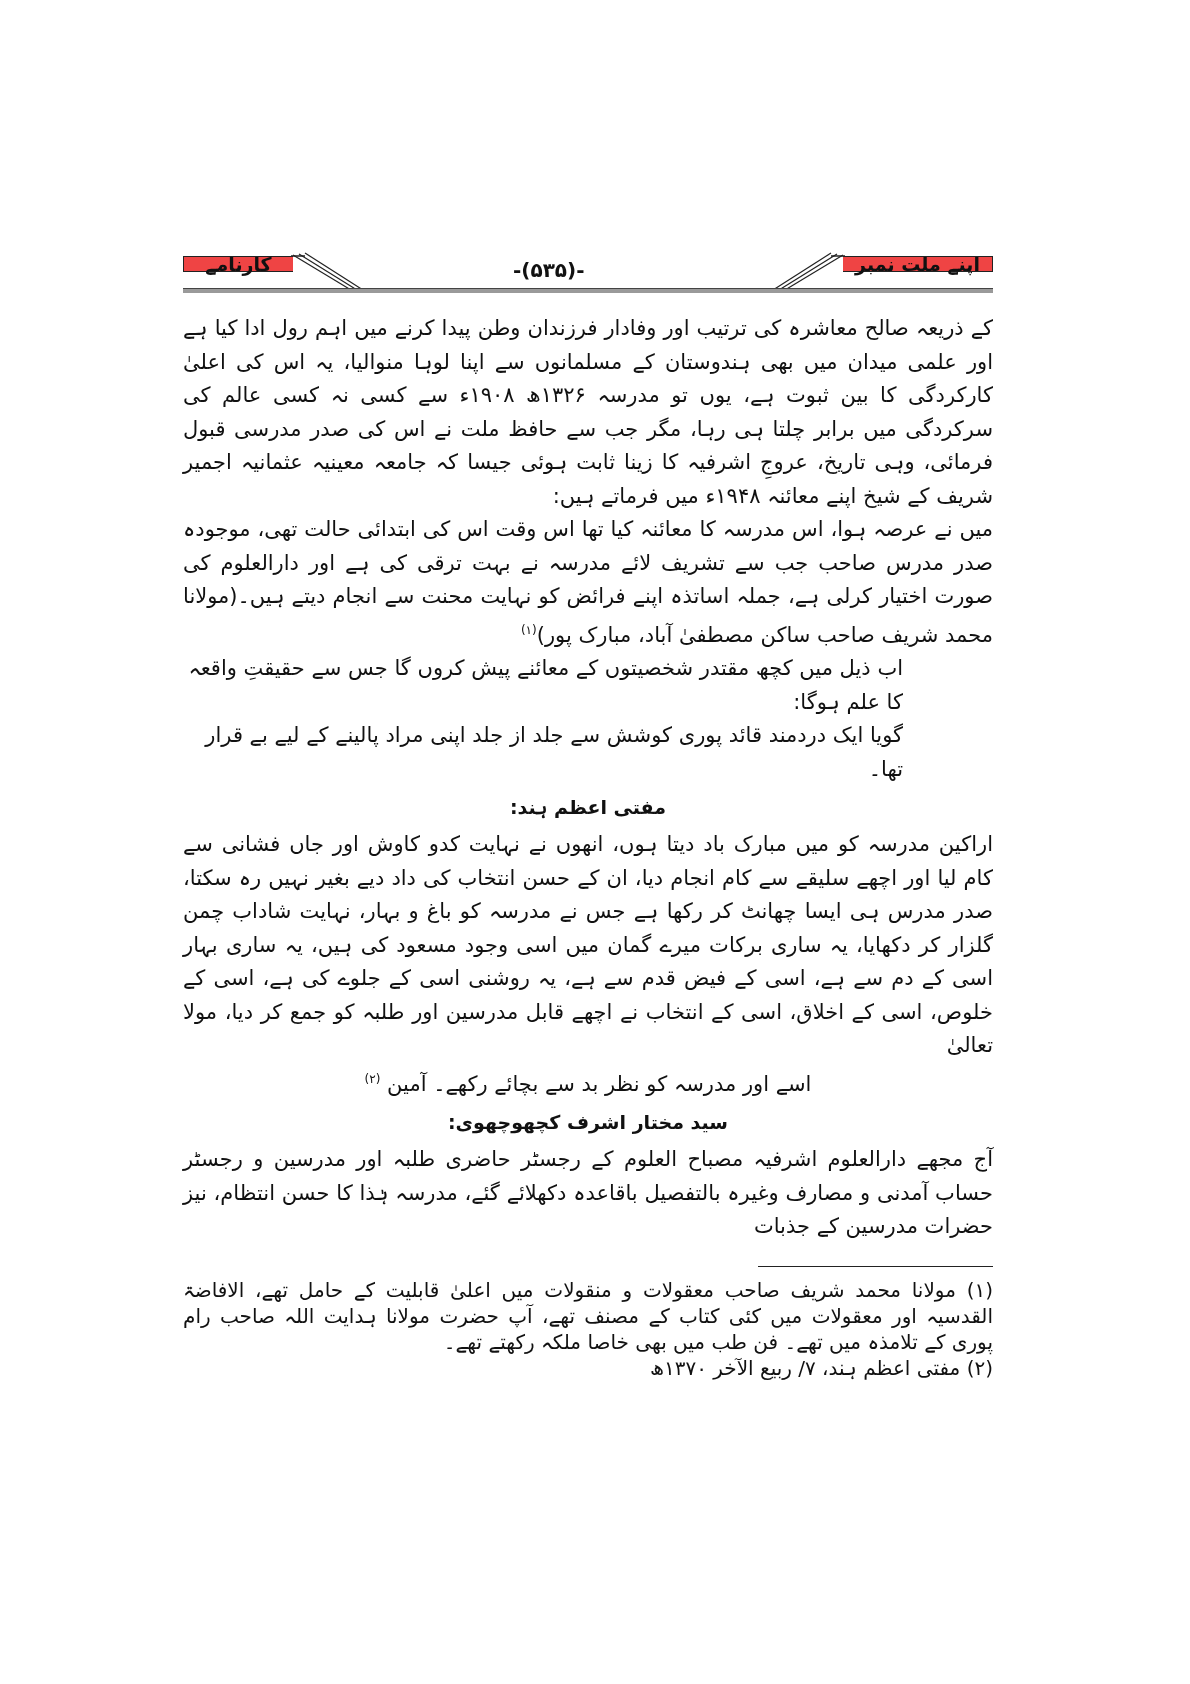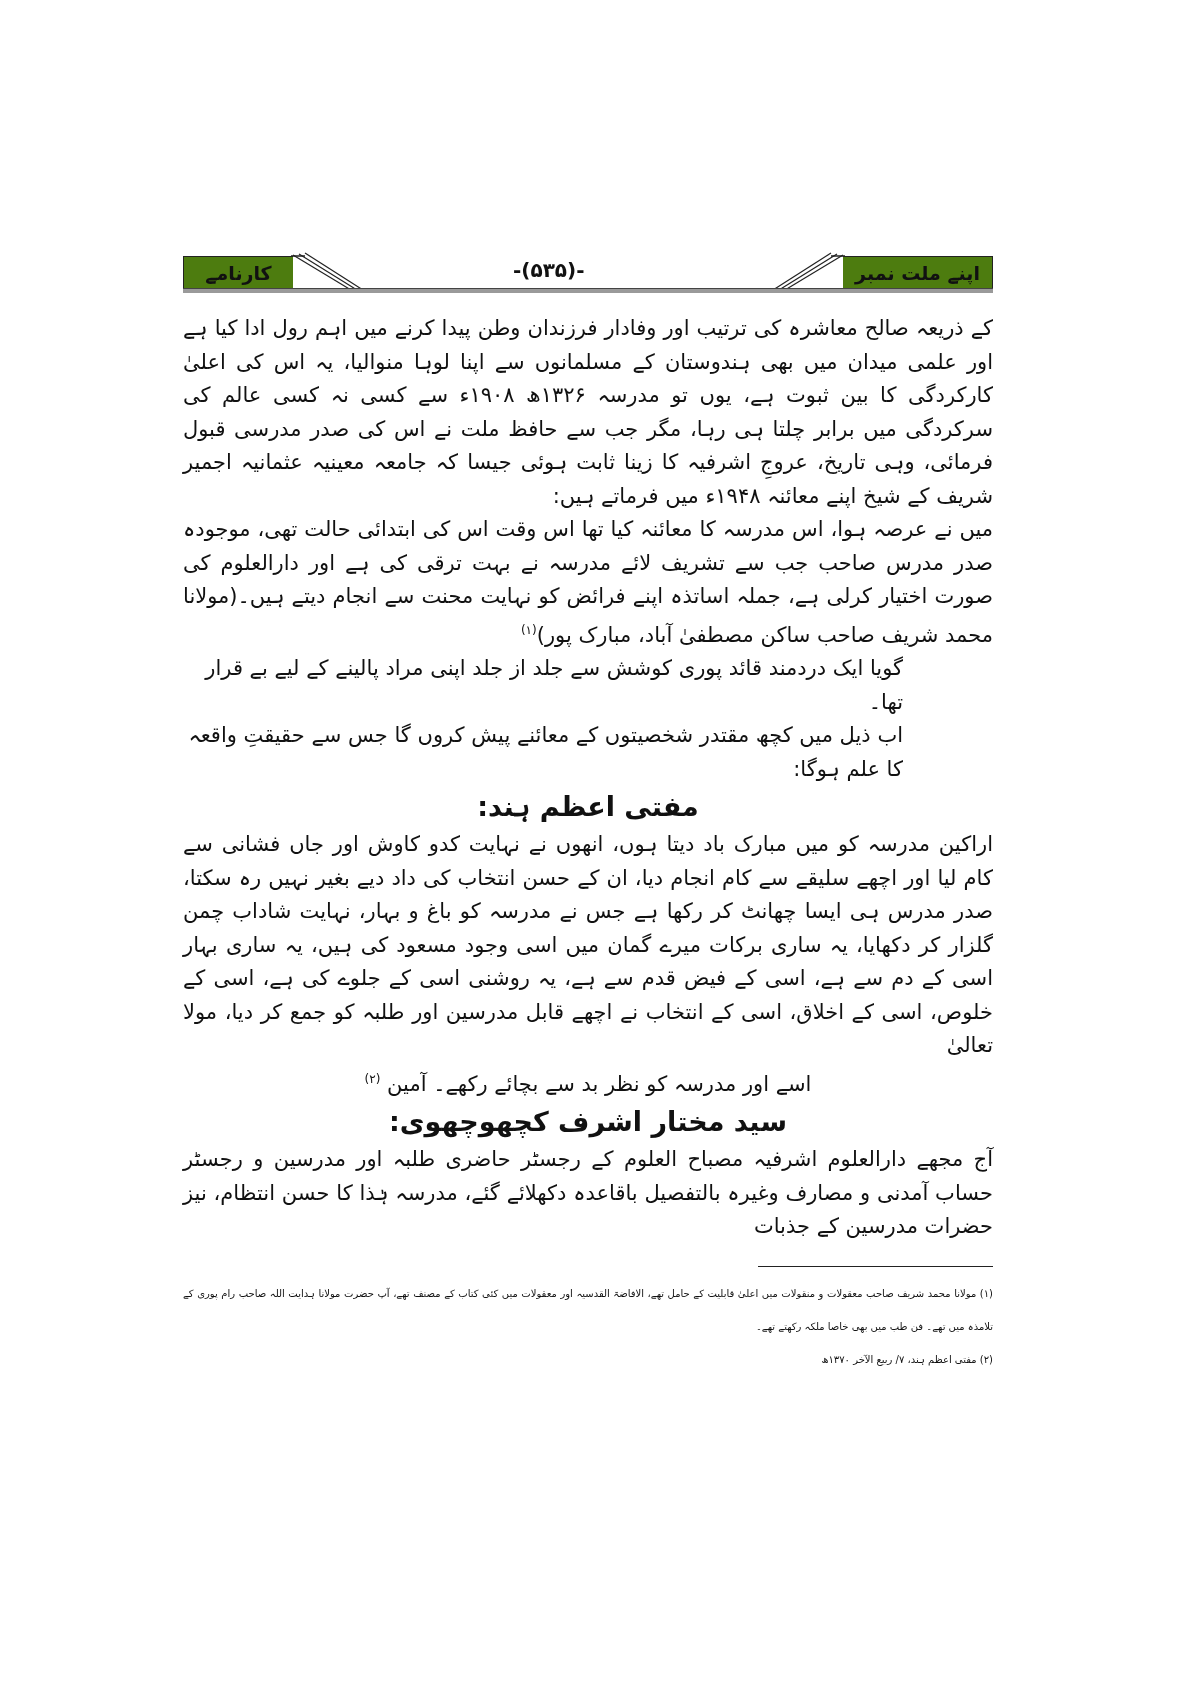--- a/index.html
+++ b/index.html
@@ -9,7 +9,7 @@
 
   
   .header { position: relative; height: 40px; }
-  .hdr-box { position: absolute; top: 4px; height: 33px; border: 1.5px solid #222; background: #4d7c0f;
+  .hdr-box { position: absolute; top: 4px; height: 16px; border: 1.5px solid #222; background: #ef4444;
              display: flex; align-items: center; justify-content: center; box-sizing: border-box;
              direction: rtl; font-size: 19px; font-weight: bold; }
   .hdr-left { left: 0; width: 110px; border-right: none; }

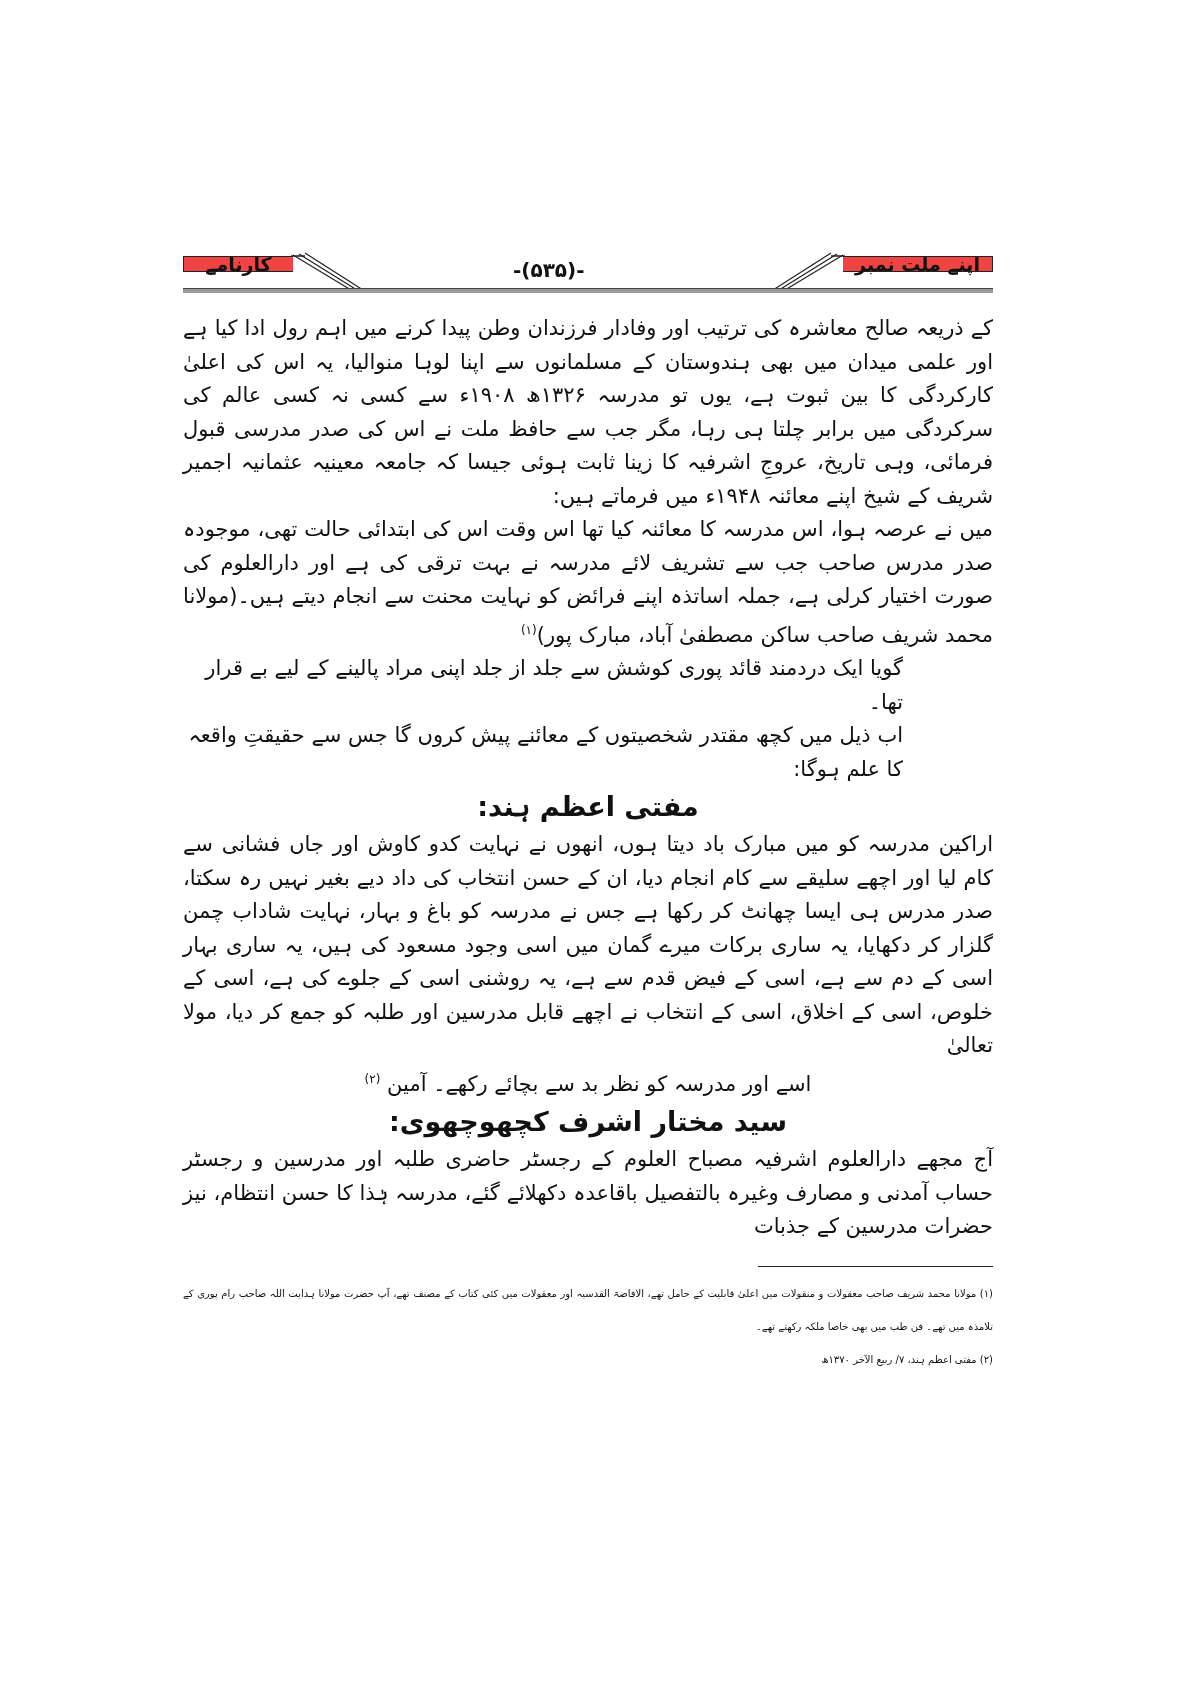--- a/index.html
+++ b/index.html
@@ -62,8 +62,8 @@
   <div class="body">
     <p>کے ذریعہ صالح معاشرہ کی ترتیب اور وفادار فرزندان وطن پیدا کرنے میں اہم رول ادا کیا ہے اور علمی میدان میں بھی ہندوستان کے مسلمانوں سے اپنا لوہا منوالیا، یہ اس کی اعلیٰ کارکردگی کا بین ثبوت ہے، یوں تو مدرسہ ۱۳۲۶ھ ۱۹۰۸ء سے کسی نہ کسی عالم کی سرکردگی میں برابر چلتا ہی رہا، مگر جب سے حافظ ملت نے اس کی صدر مدرسی قبول فرمائی، وہی تاریخ، عروجِ اشرفیہ کا زینا ثابت ہوئی جیسا کہ جامعہ معینیہ عثمانیہ اجمیر شریف کے شیخ اپنے معائنہ ۱۹۴۸ء میں فرماتے ہیں:</p>
     <p class="quote"><span>میں نے عرصہ ہوا، اس مدرسہ کا معائنہ کیا تھا اس وقت اس کی ابتدائی حالت تھی، موجودہ صدر مدرس صاحب جب سے تشریف لائے مدرسہ نے بہت ترقی کی ہے اور دارالعلوم کی صورت اختیار کرلی ہے، جملہ اساتذہ اپنے فرائض کو نہایت محنت سے انجام دیتے ہیں۔(مولانا محمد شریف صاحب ساکن مصطفیٰ آباد، مبارک پور)</span><sup>(۱)</sup></p>
+    <p class="hangl">اب ذیل میں کچھ مقتدر شخصیتوں کے معائنے پیش کروں گا جس سے حقیقتِ واقعہ کا علم ہوگا:</p>
     <p class="hangl">گویا ایک دردمند قائد پوری کوشش سے جلد از جلد اپنی مراد پالینے کے لیے بے قرار تھا۔</p>
-    <p class="hangl">اب ذیل میں کچھ مقتدر شخصیتوں کے معائنے پیش کروں گا جس سے حقیقتِ واقعہ کا علم ہوگا:</p>
 
     <div class="heading">مفتی اعظم ہند:</div>
     <p>اراکین مدرسہ کو میں مبارک باد دیتا ہوں، انھوں نے نہایت کدو کاوش اور جاں فشانی سے کام لیا اور اچھے سلیقے سے کام انجام دیا، ان کے حسن انتخاب کی داد دیے بغیر نہیں رہ سکتا، صدر مدرس ہی ایسا چھانٹ کر رکھا ہے جس نے مدرسہ کو باغ و بہار، نہایت شاداب چمن گلزار کر دکھایا، یہ ساری برکات میرے گمان میں اسی وجود مسعود کی ہیں، یہ ساری بہار اسی کے دم سے ہے، اسی کے فیض قدم سے ہے، یہ روشنی اسی کے جلوے کی ہے، اسی کے خلوص، اسی کے اخلاق، اسی کے انتخاب نے اچھے قابل مدرسین اور طلبہ کو جمع کر دیا، مولا تعالیٰ</p>

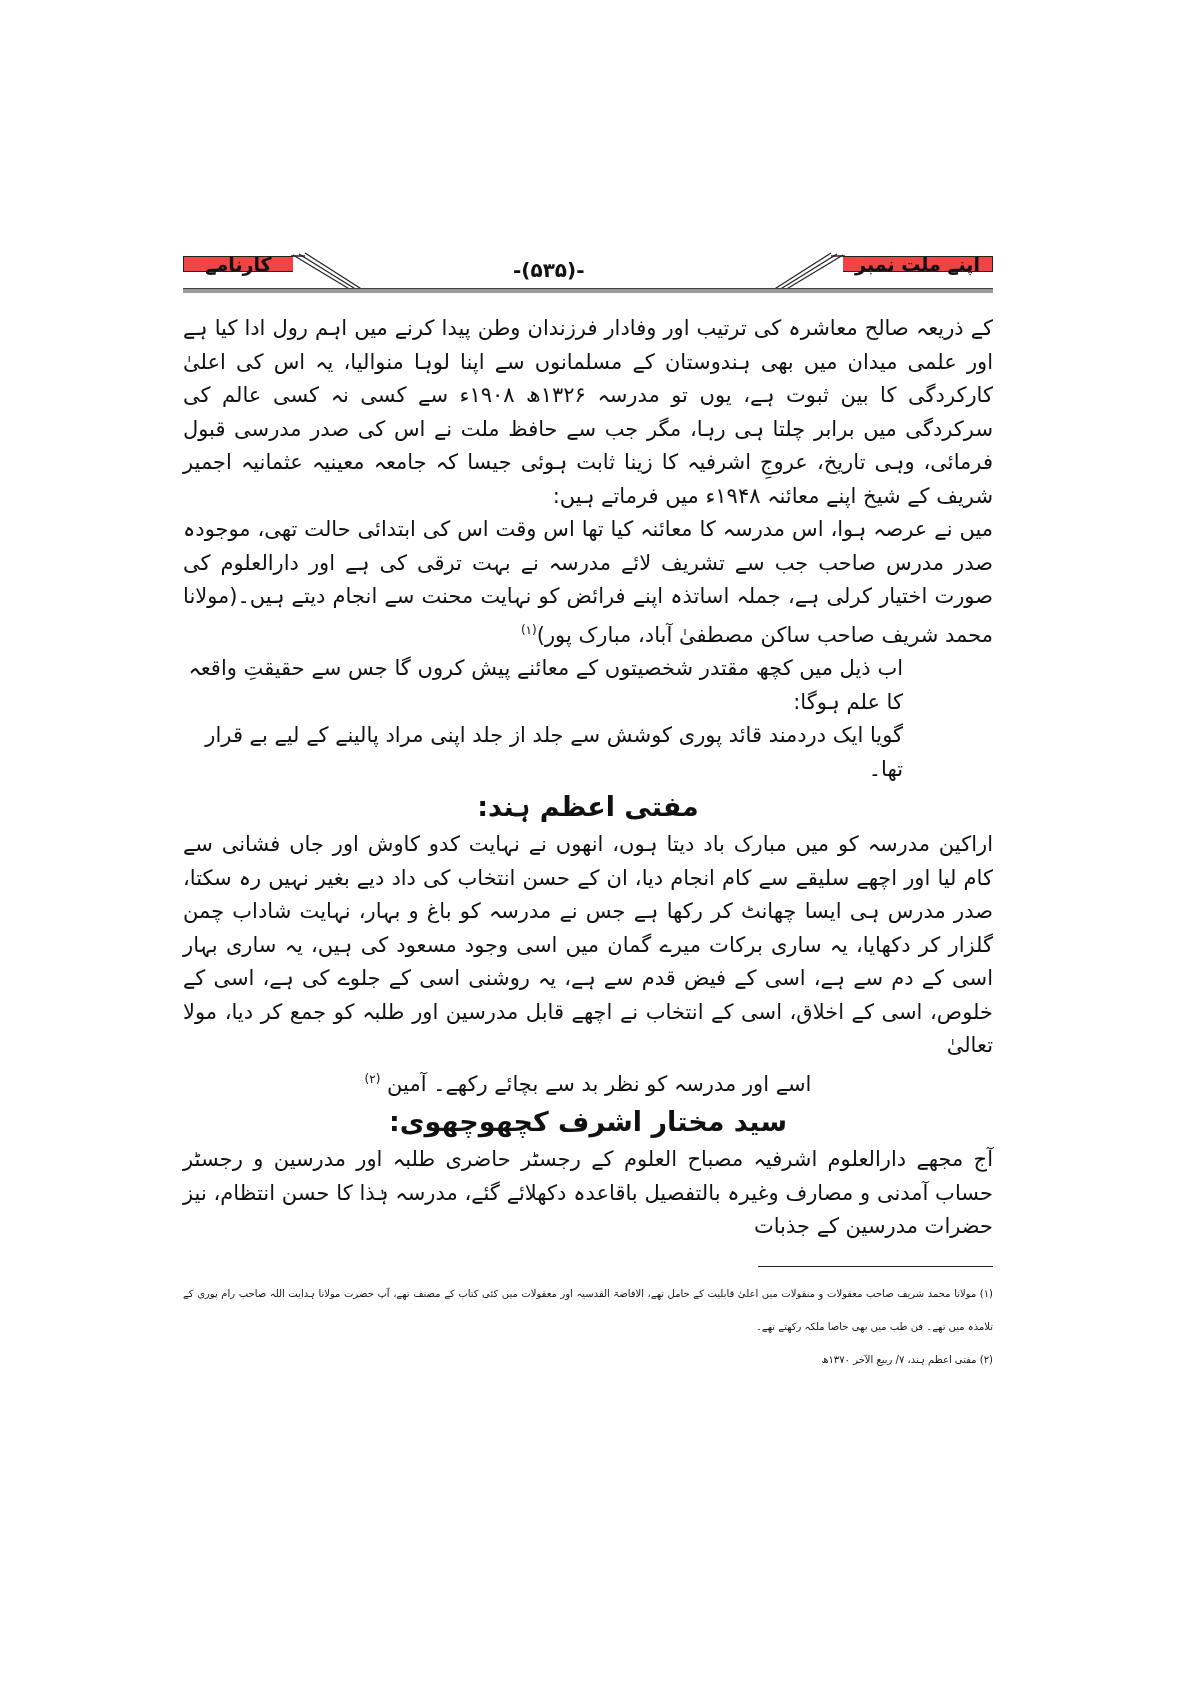--- a/index.html
+++ b/index.html
@@ -28,7 +28,7 @@
   .quote { text-align: justify; }
   .center { text-align: center; }
   .hangl { padding-right: 90px; text-align: right; }
-  .heading { font-size: 27px; font-weight: bold; text-align: center; line-height: 38px; margin: 2px 0; }
+  .heading { font-size: 19px; font-weight: bold; text-align: center; line-height: 38px; margin: 2px 0; }
   sup { font-size: 12px; }
 
   .fn-rule { margin: 22px 0 10px auto; width: 235px; height: 1.5px; background: #222; }

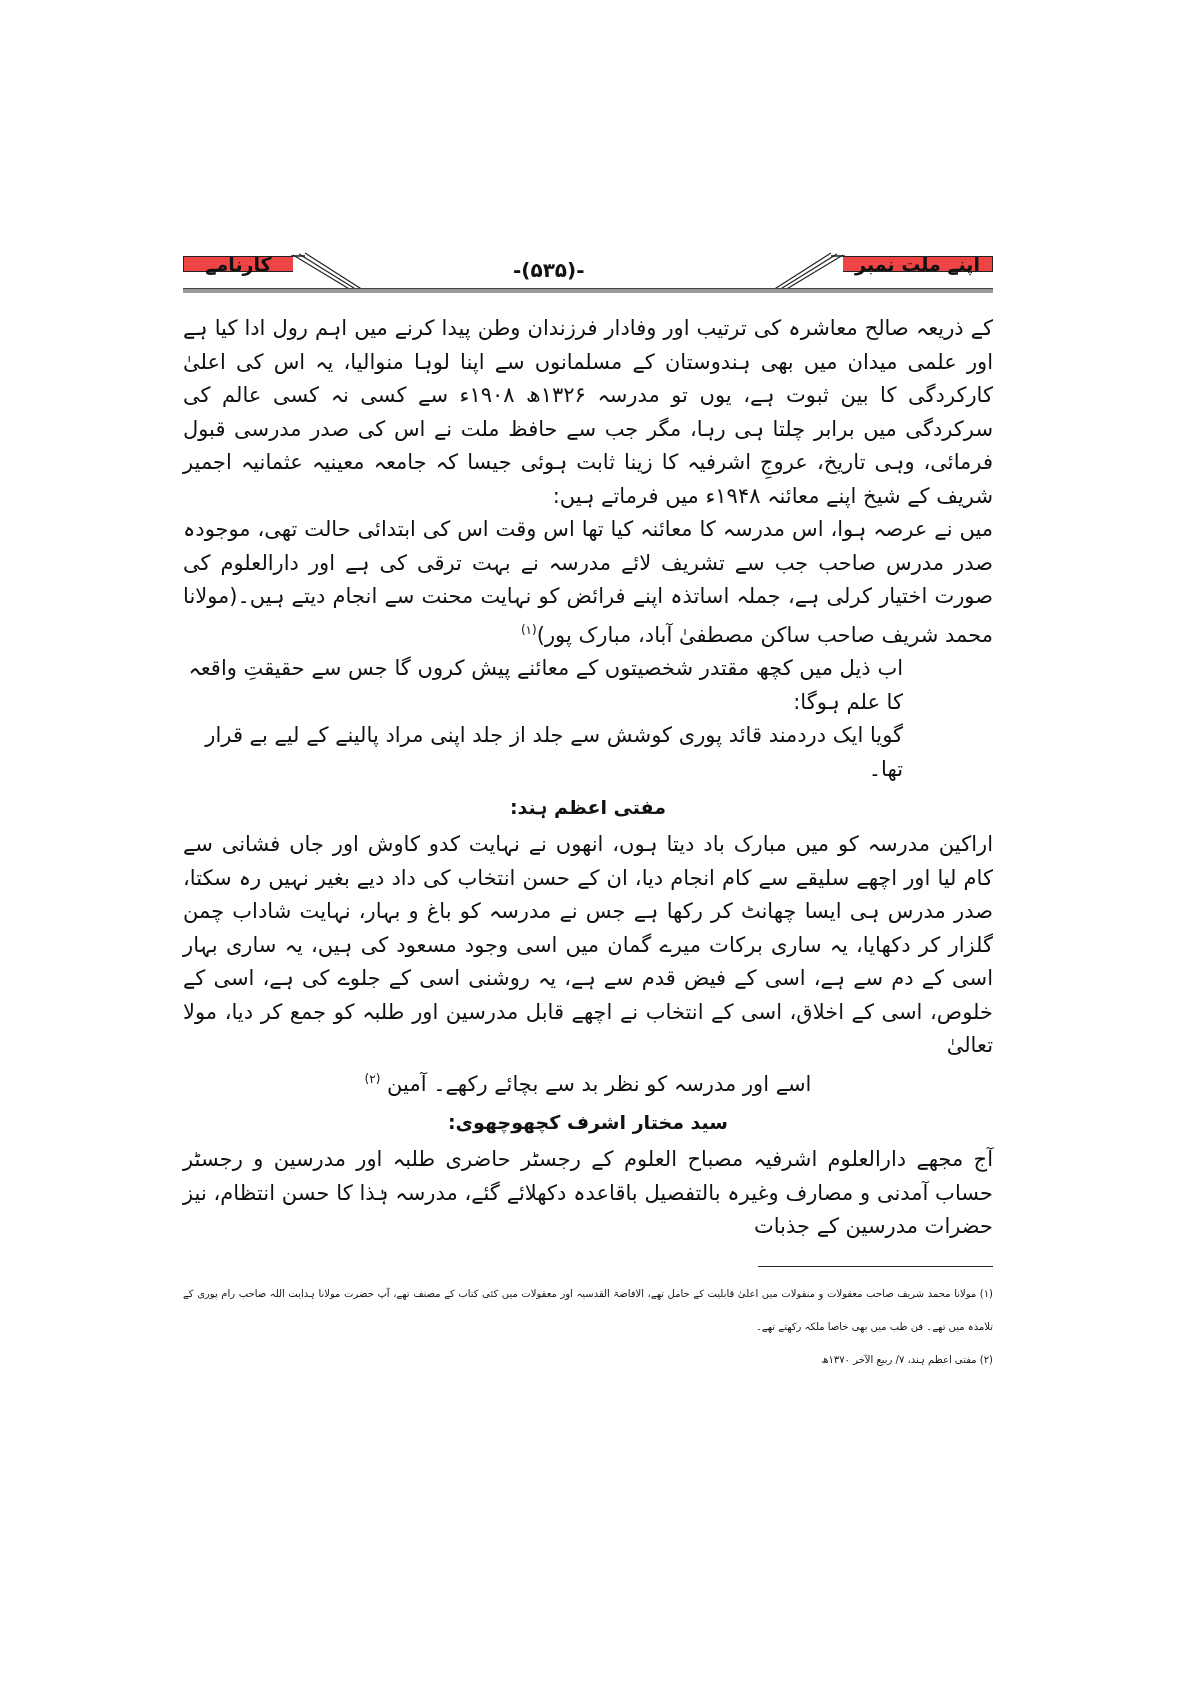--- a/index.html
+++ b/index.html
@@ -32,7 +32,7 @@
   sup { font-size: 12px; }
 
   .fn-rule { margin: 22px 0 10px auto; width: 235px; height: 1.5px; background: #222; }
-  .foot { direction: rtl; font-size: 10px; line-height: 33px; text-align: justify; }
+  .foot { direction: rtl; font-size: 20px; line-height: 26px; text-align: justify; }
   .foot p { margin: 0; }
 </style>
 </head>

